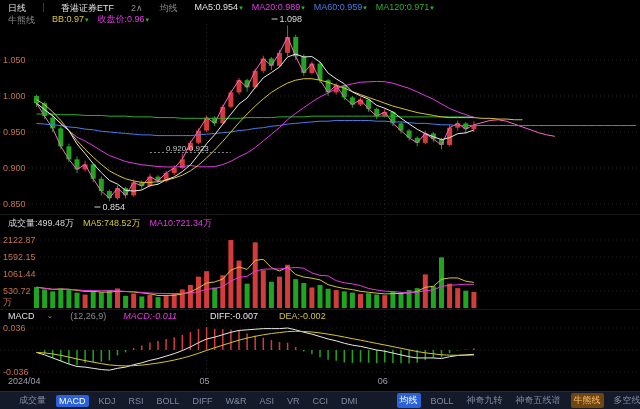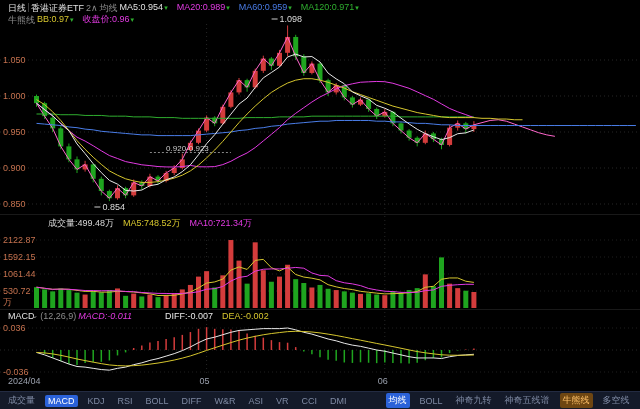--- a/index.html
+++ b/index.html
@@ -7,7 +7,7 @@
        font-family:"Liberation Sans","DejaVu Sans",sans-serif;}
   #chart-svg{position:absolute;left:0;top:0;}
   svg text{font-family:"Liberation Sans","DejaVu Sans",sans-serif;}
-  .hdr{position:absolute;display:flex;align-items:center;gap:2px;font-size:9px;white-space:nowrap;line-height:10px;}
+  .hdr{position:absolute;display:flex;align-items:center;gap:17px;font-size:9px;white-space:nowrap;line-height:10px;}
   .r1{top:2px;left:8px;}
   .r2{top:14px;left:8px;}
   .volh{top:218px;left:8px;}

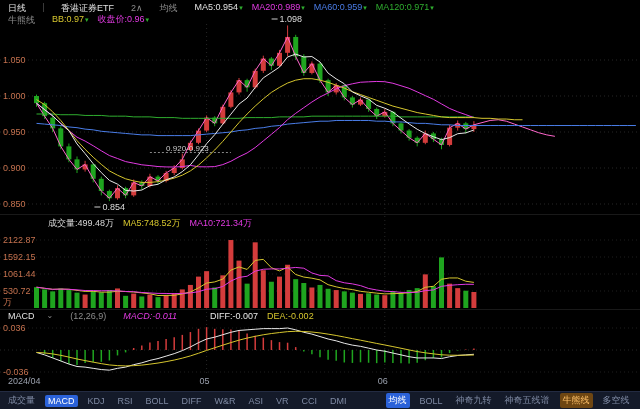--- a/index.html
+++ b/index.html
@@ -343,7 +343,7 @@
 
   <div class="hdr volh">
     <span class="items" id="vol-items">
-        <span style="color: rgb(216, 216, 216); margin-left: 40px;">成交量:499.48万</span>
+        <span style="color: rgb(216, 216, 216);">成交量:499.48万</span>
         <span style="color: rgb(214, 198, 46); text-align: center;">MA5:748.52万</span>
         <span style="color: rgb(226, 58, 226);">MA10:721.34万</span>
       </span>

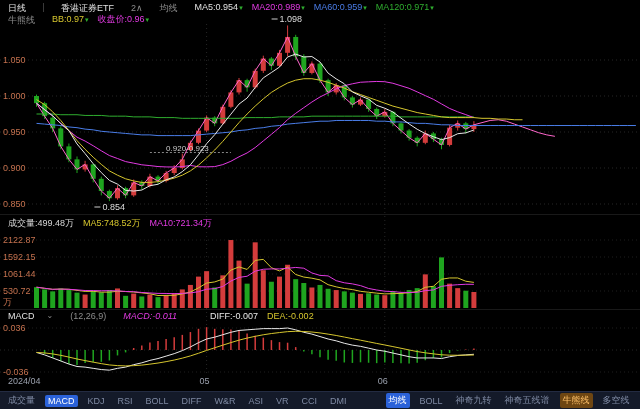--- a/index.html
+++ b/index.html
@@ -356,7 +356,7 @@
     <span class="items" id="macd-items">
         <span style="color: rgb(226, 58, 226); font-style: italic;">MACD:-0.011</span>
         <span style="color: rgb(232, 232, 232); margin-left: 24px;">DIFF:-0.007</span>
-        <span style="color: rgb(214, 198, 46);">DEA:-0.002</span>
+        <span style="color: rgb(214, 198, 46); margin-left: 12px;">DEA:-0.002</span>
       </span>
   </div>
 

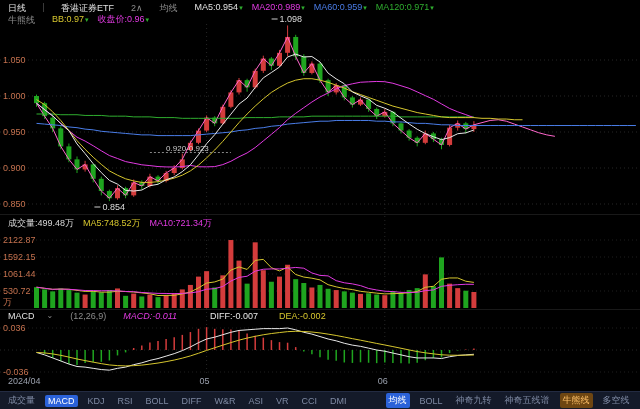--- a/index.html
+++ b/index.html
@@ -20,7 +20,7 @@
   .caret{font-size:8px;margin-left:-5px;color:#8c8c8c;}
   .tabbar{position:absolute;left:0;bottom:0;width:640px;height:18px;background:#141a29;
           border-top:1px solid #232b42;display:flex;align-items:center;gap:18px;
-          padding:0 5px;box-sizing:border-box;}
+          padding:0 16px;box-sizing:border-box;}
   .tabs{display:flex;align-items:center;gap:7px;font-size:9px;color:#7f8aa3;}
   .tab{cursor:pointer;padding:1px 3px;border-radius:2px;white-space:nowrap;}
   .sel-blue{background:#2b62d9;color:#fff;}

